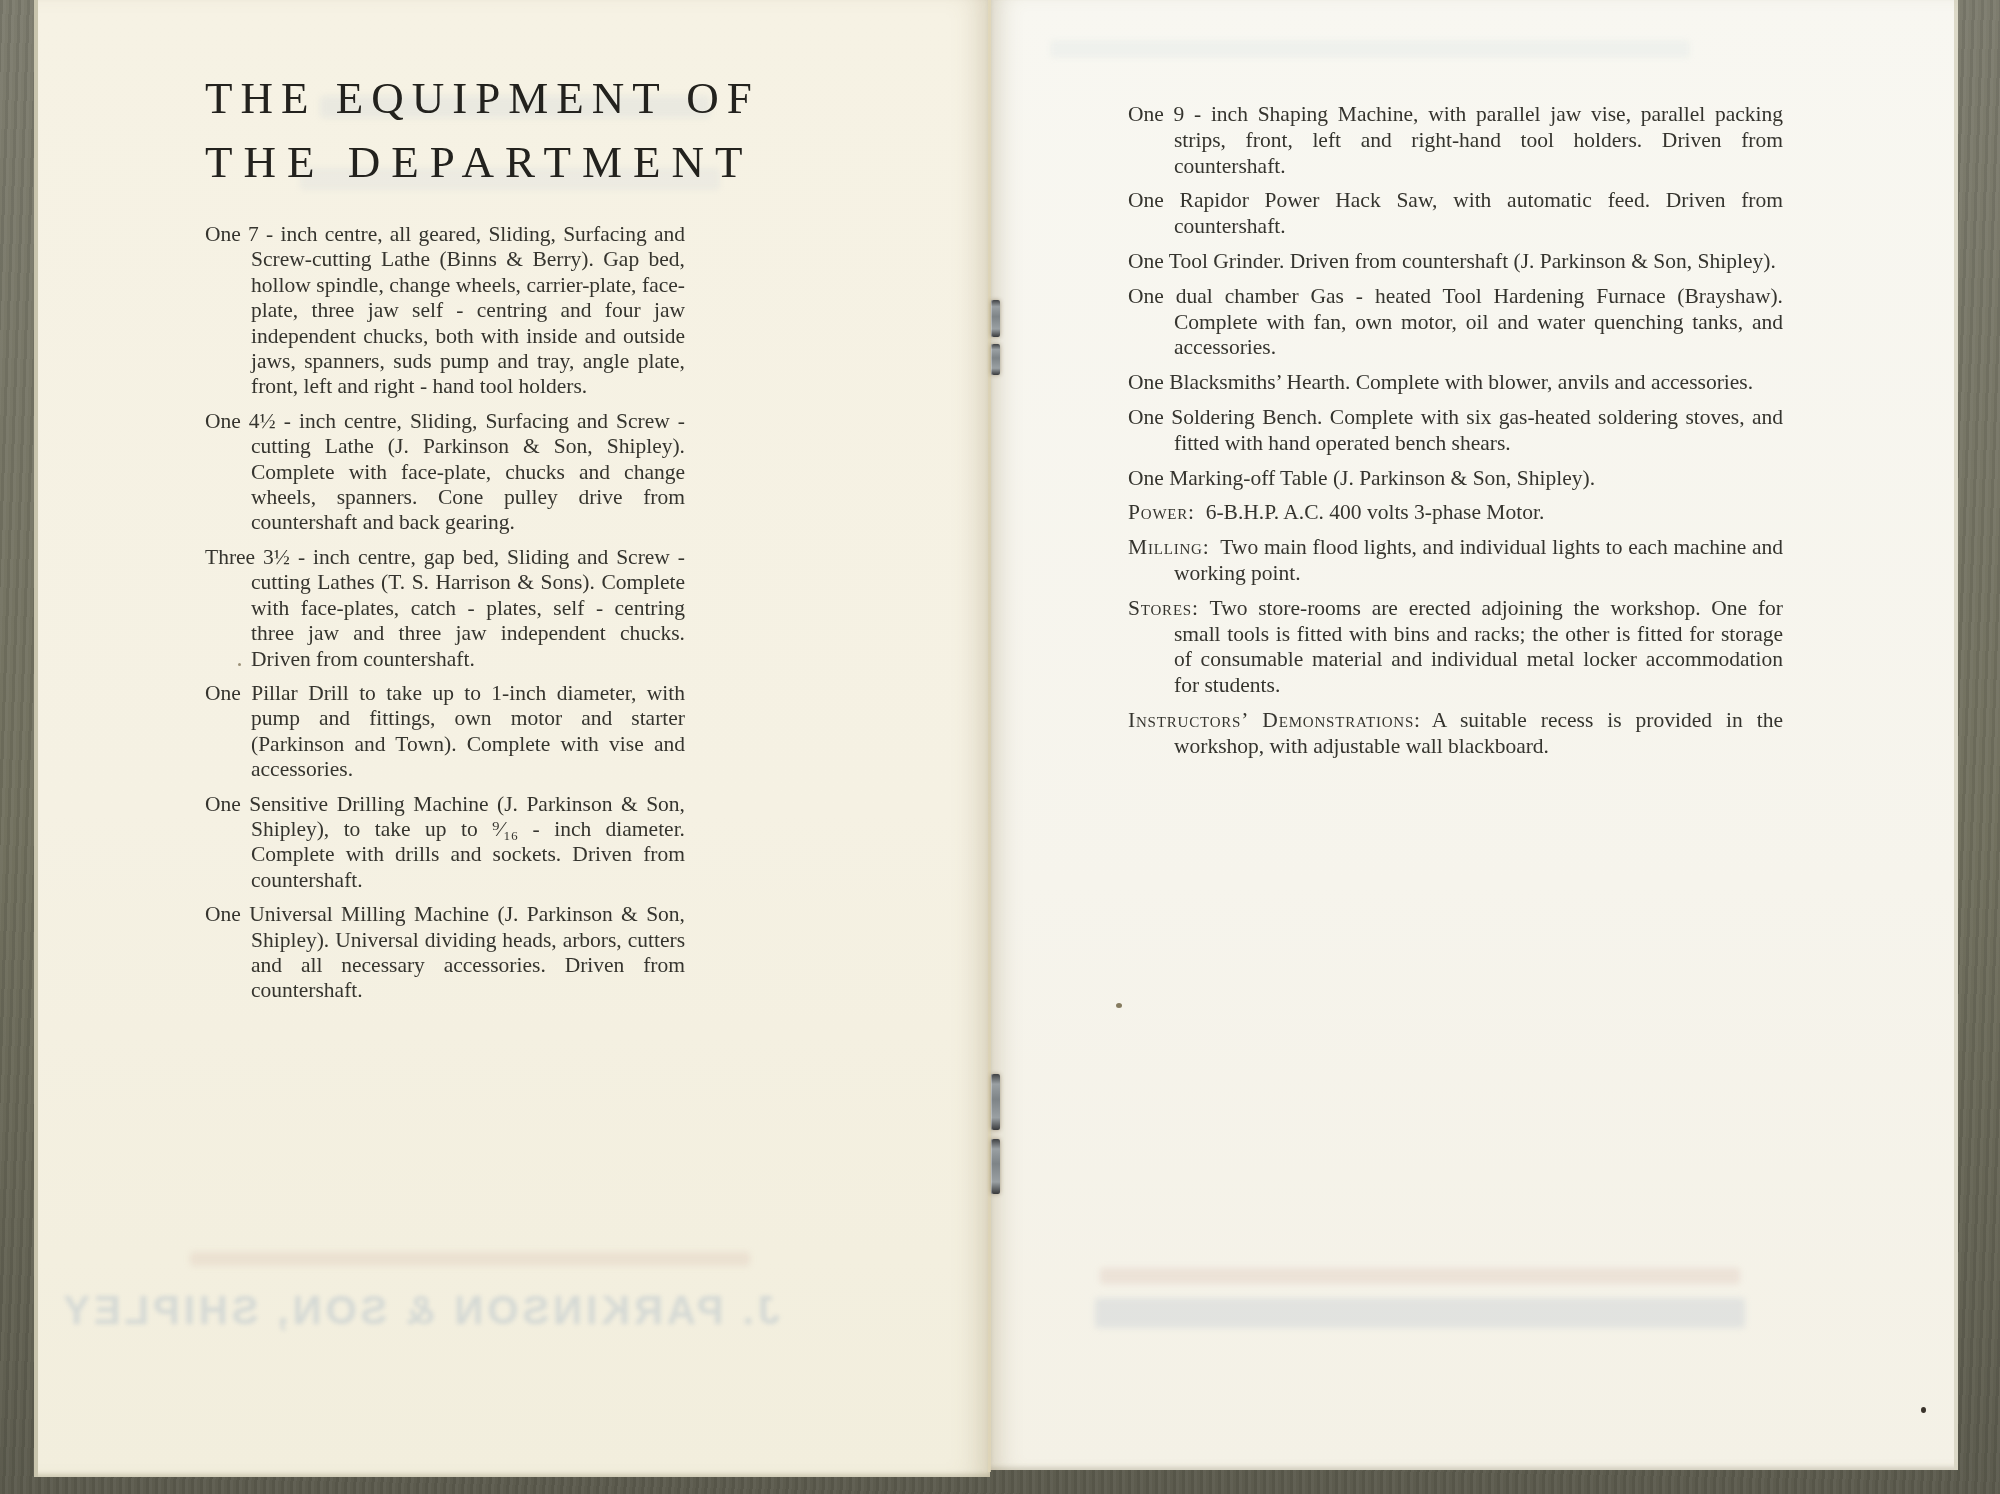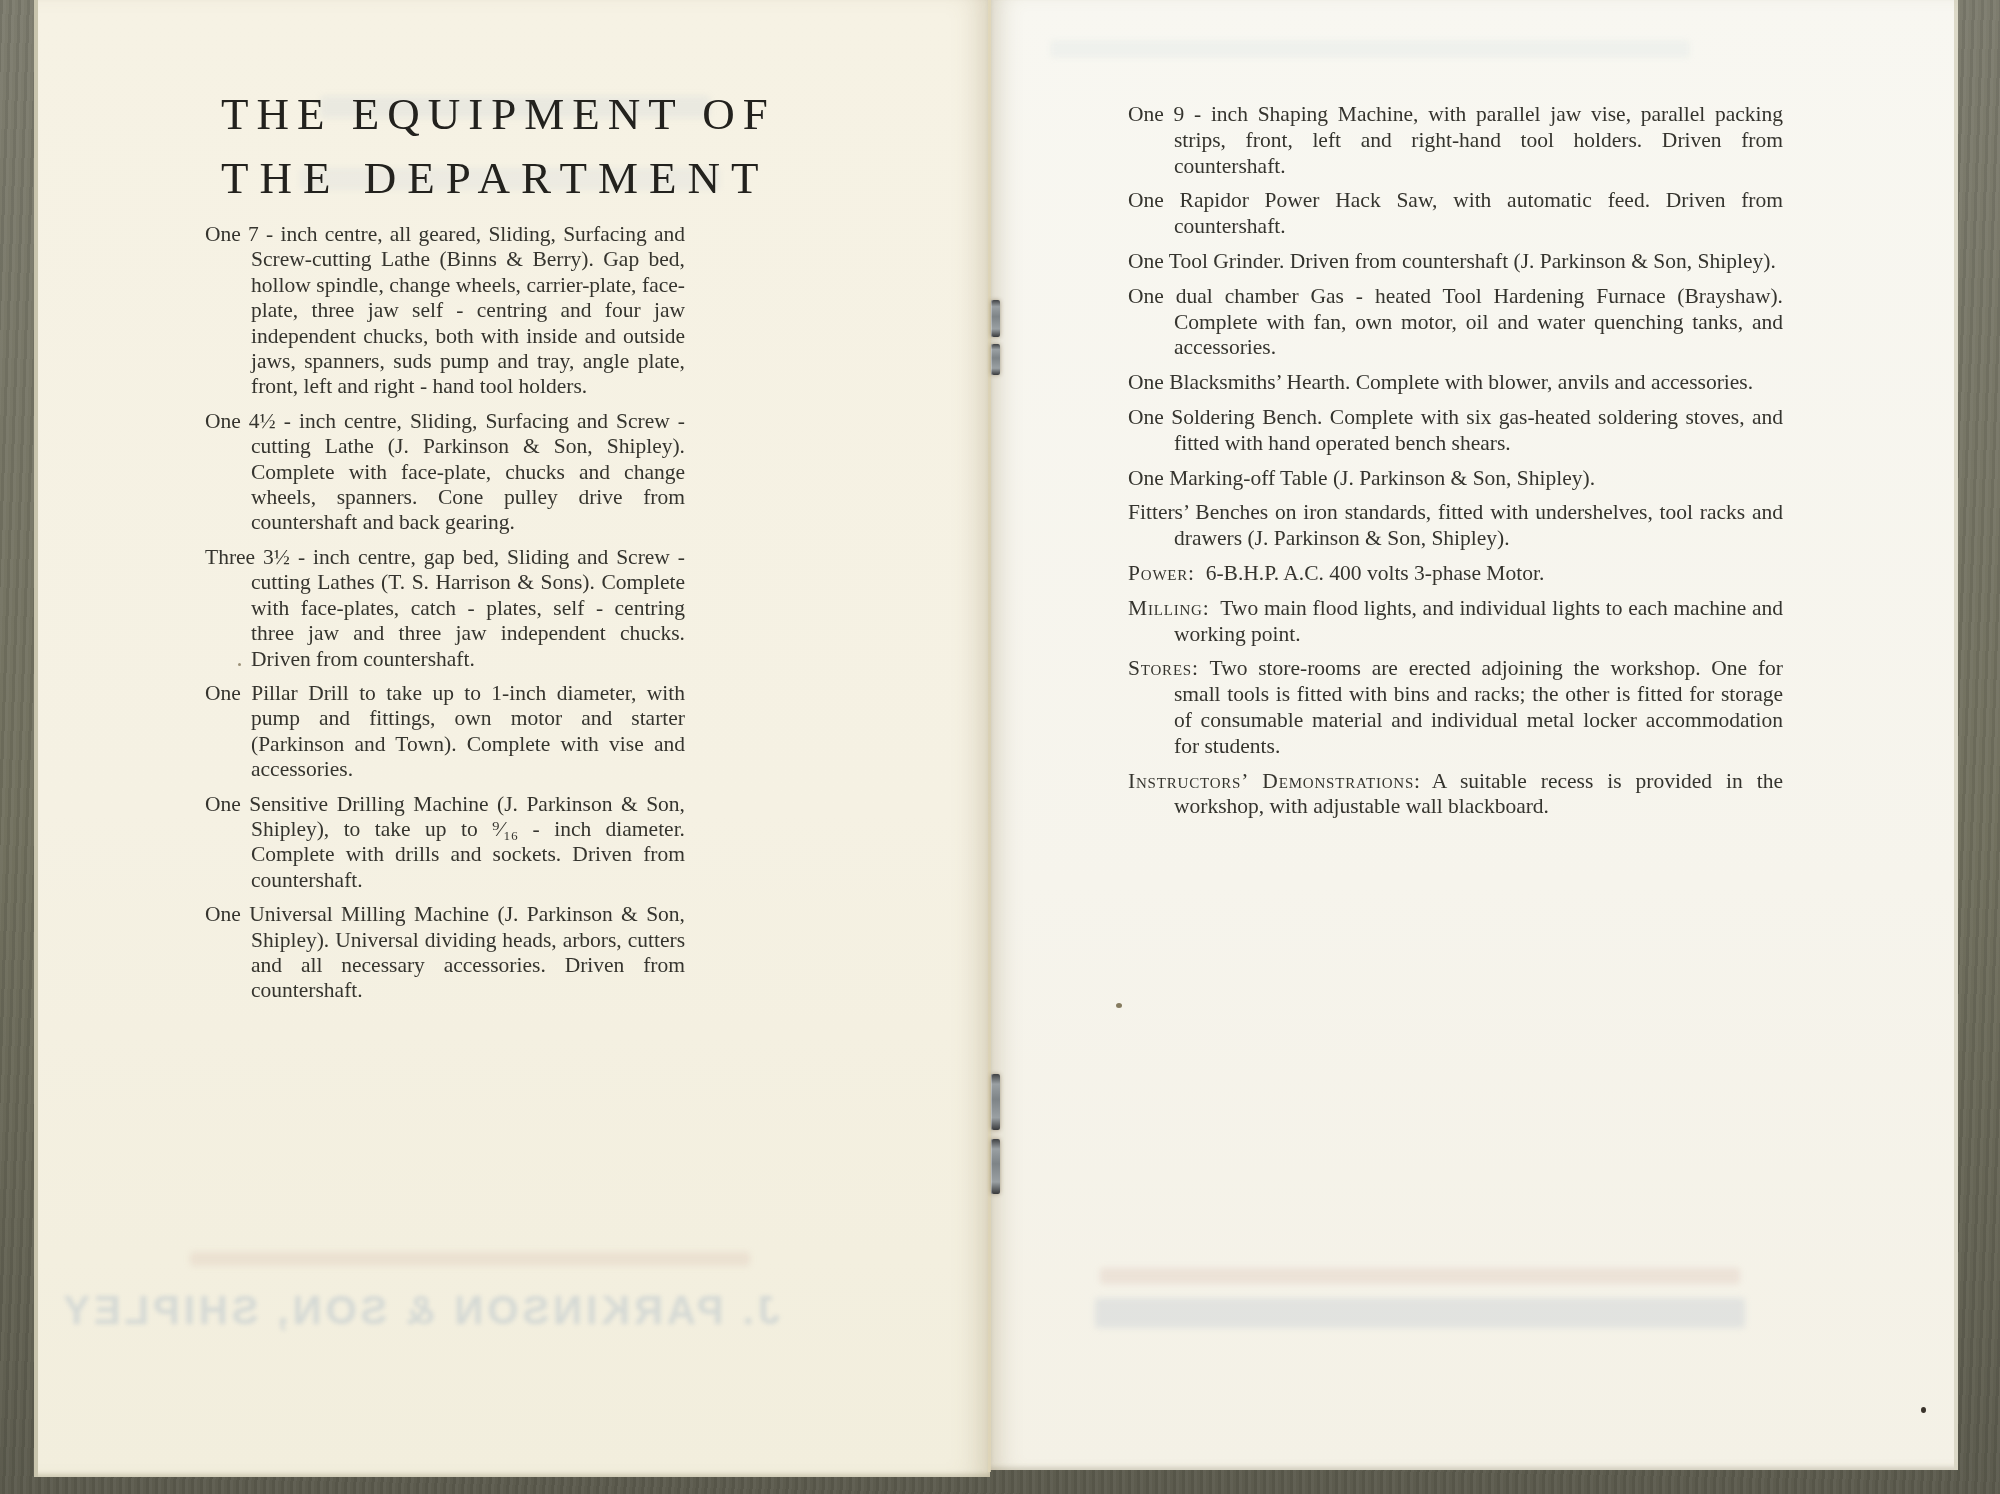--- a/index.html
+++ b/index.html
@@ -97,7 +97,7 @@
   <div class="ghost-bar gb-right-top"></div>
   <div class="ghost-text">J. PARKINSON &amp; SON, SHIPLEY</div>
 
-  <h1 class="title" style="margin:16px; font-weight:400;">
+  <h1 class="title" style="margin:0; font-weight:400;">
     <span class="t-line t1">THE EQUIPMENT OF</span>
     <span class="t-line t2">THE DEPARTMENT</span>
   </h1>

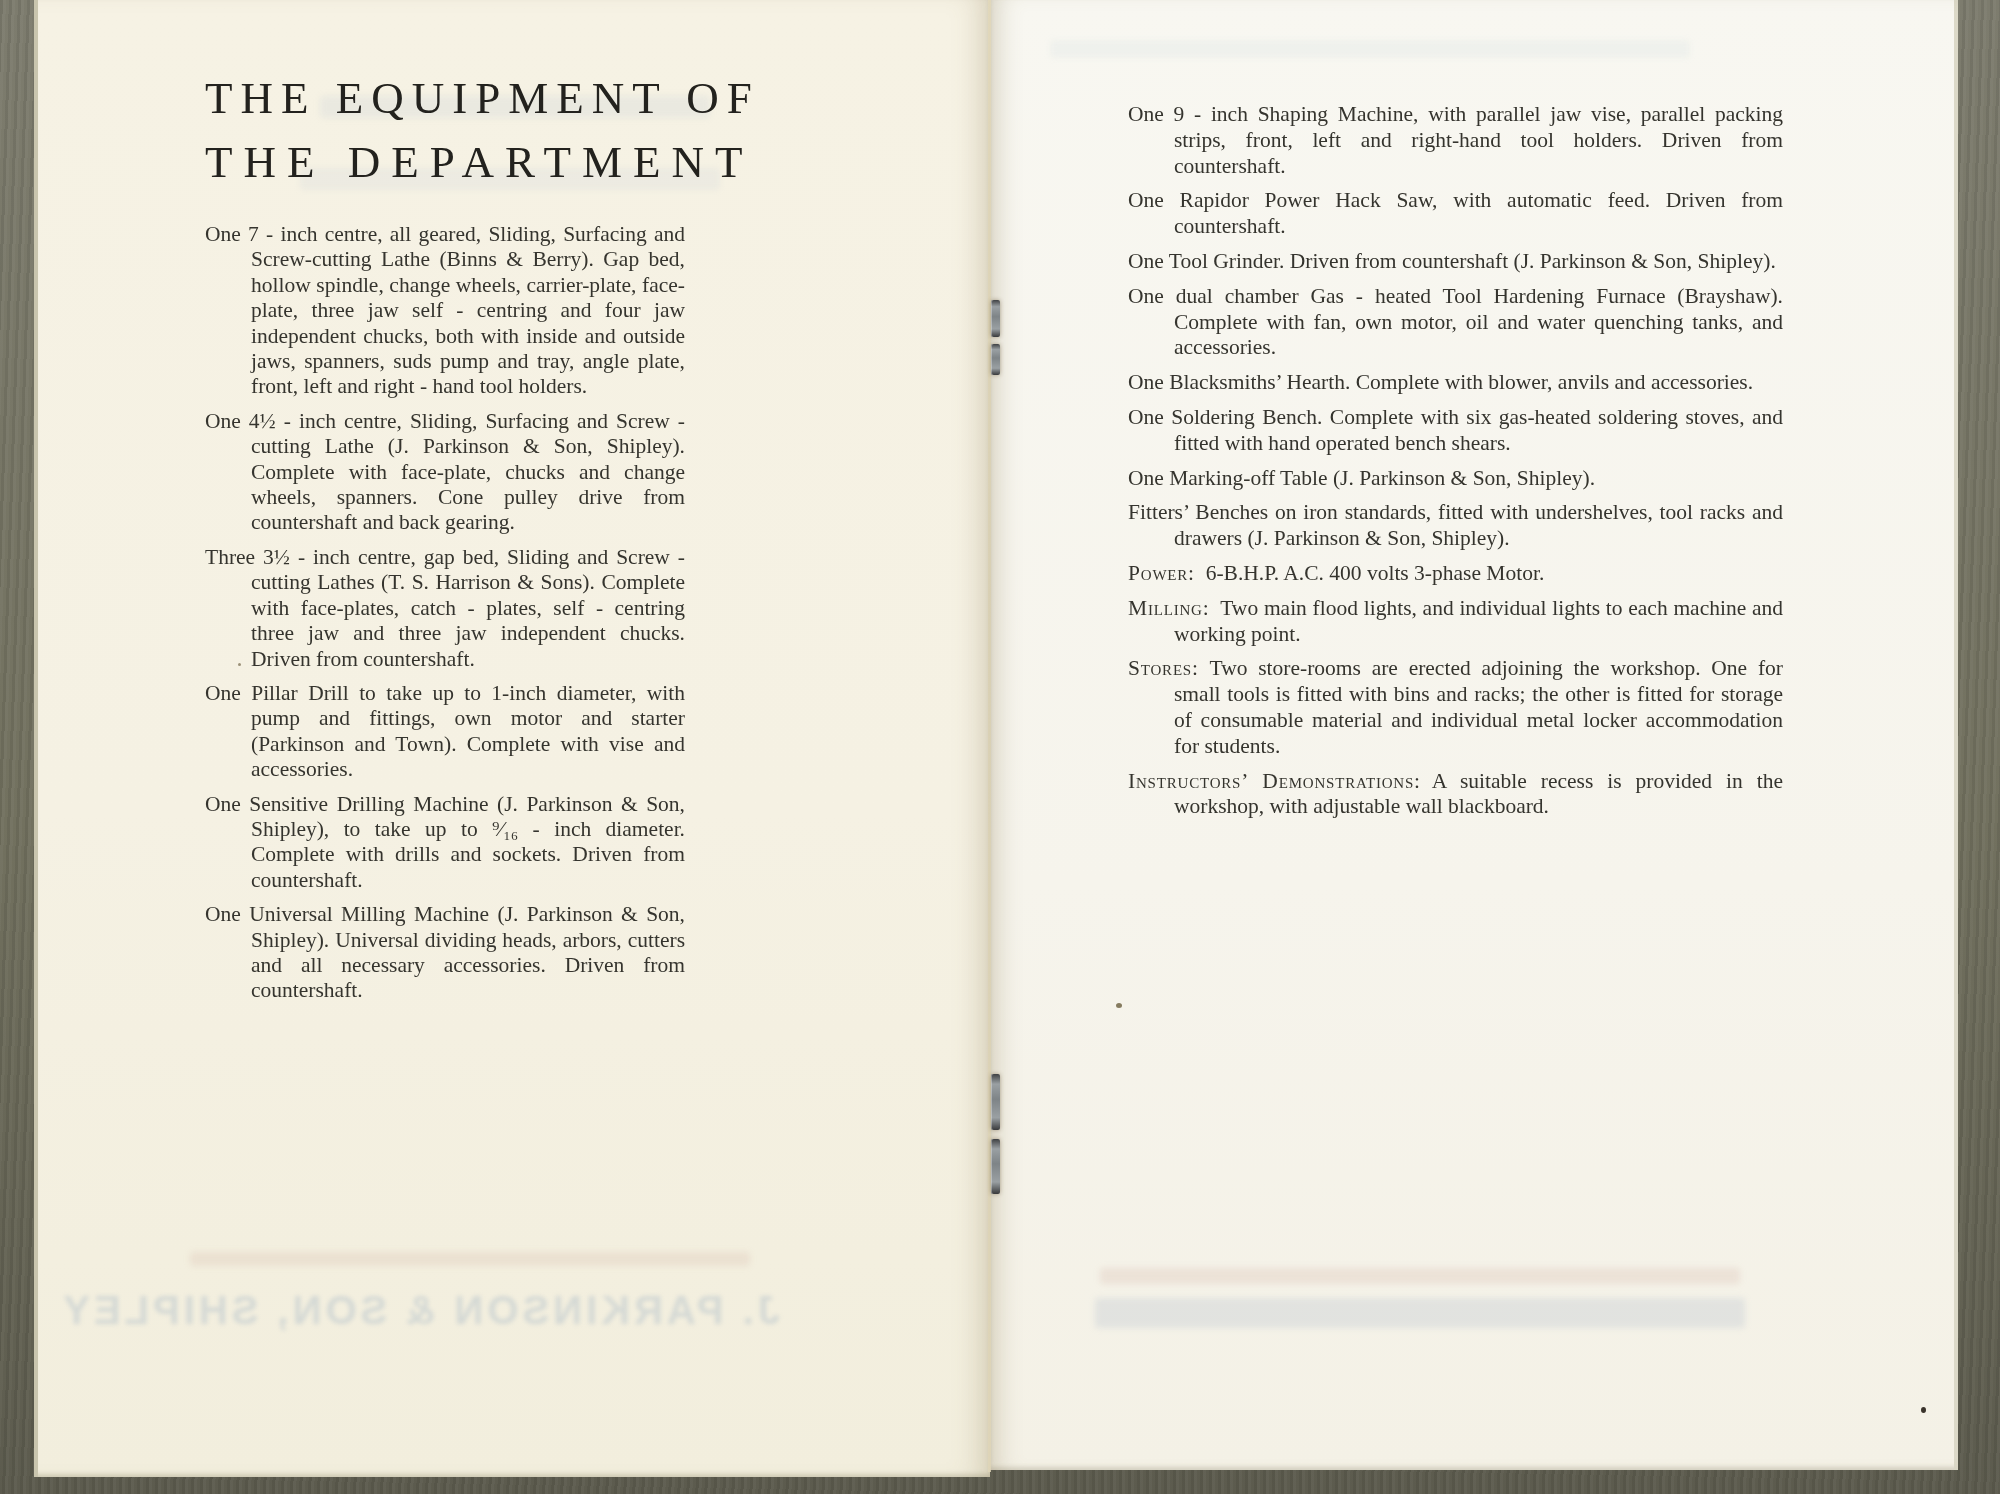--- a/index.html
+++ b/index.html
@@ -118,7 +118,6 @@
       <p class="entry">One Blacksmiths’ Hearth.  Complete with blower, anvils and accessories.</p>
       <p class="entry">One Soldering Bench.  Complete with six gas-heated soldering stoves, and fitted with hand operated bench shears.</p>
       <p class="entry">One Marking-off Table (J. Parkinson &amp; Son, Shipley).</p>
-      <p class="entry">Fitters’ Benches on iron standards, fitted with undershelves, tool racks and drawers (J. Parkinson &amp; Son, Shipley).</p>
       <p class="entry"><span class="lead">Power:</span> 6-B.H.P. A.C. 400 volts 3-phase Motor.</p>
       <p class="entry"><span class="lead">Milling:</span> Two main flood lights, and individual lights to each machine and working point.</p>
       <p class="entry"><span class="lead">Stores:</span> Two store-rooms are erected adjoining the workshop.  One for small tools is fitted with bins and racks; the other is fitted for storage of consumable material and individual metal locker accommodation for students.</p>

